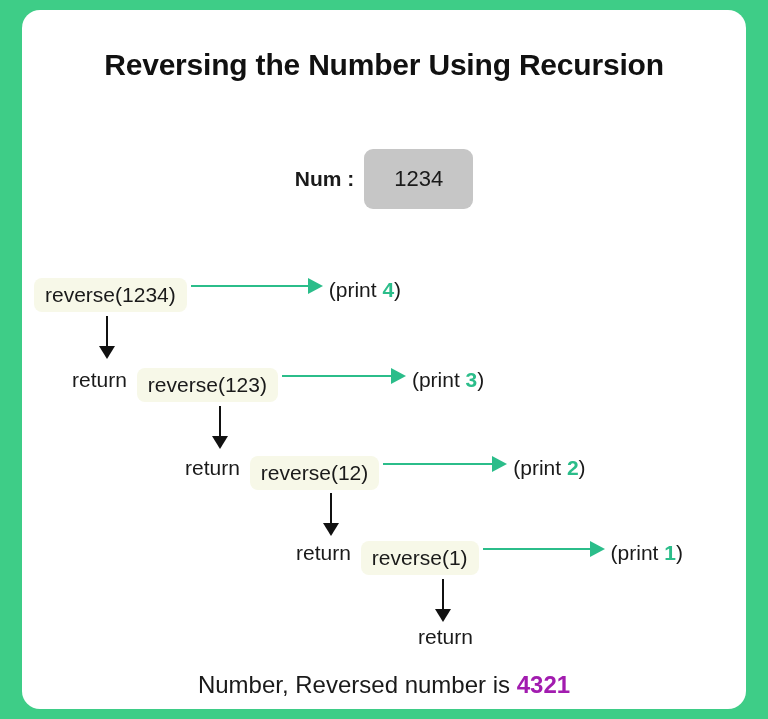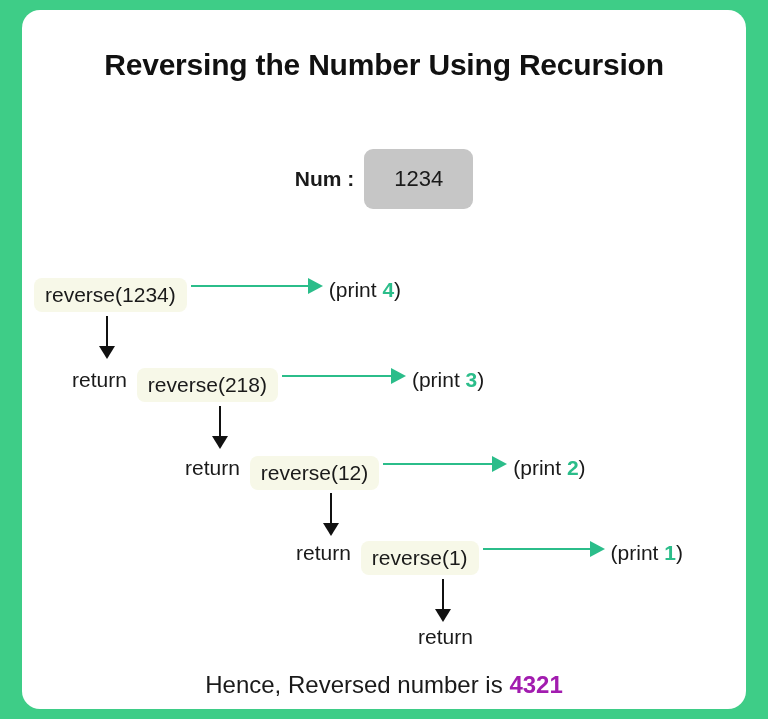--- a/index.html
+++ b/index.html
@@ -206,7 +206,7 @@
 
     <div class="row" style="left:50px; top:358px;">
       <span class="ret-word">return</span>
-      <span class="call-box">reverse(218)</span>
+      <span class="call-box">reverse(123)</span>
       <span class="arrow">
         <span class="arrow-line" style="width:110px;"></span>
           <span class="arrow-head"></span>

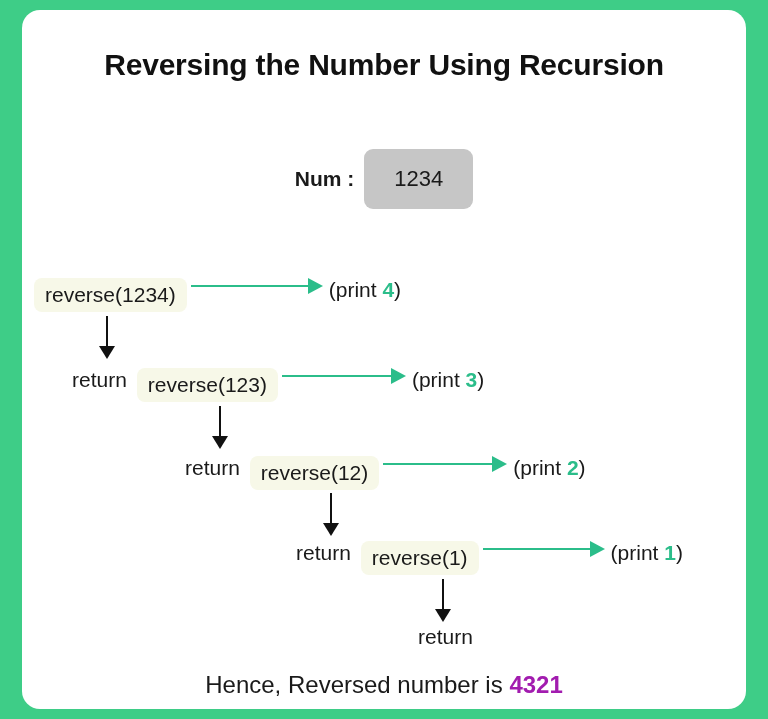--- a/index.html
+++ b/index.html
@@ -251,7 +251,7 @@
 
     <div class="final-return">return</div>
 
-    <div class="result"><span>Hence, Reversed number is </span><span class="result-val">4321</span></div>
+    <div class="result"><span>Number, Reversed number is </span><span class="result-val">4321</span></div>
 
   </div>
 </div>

